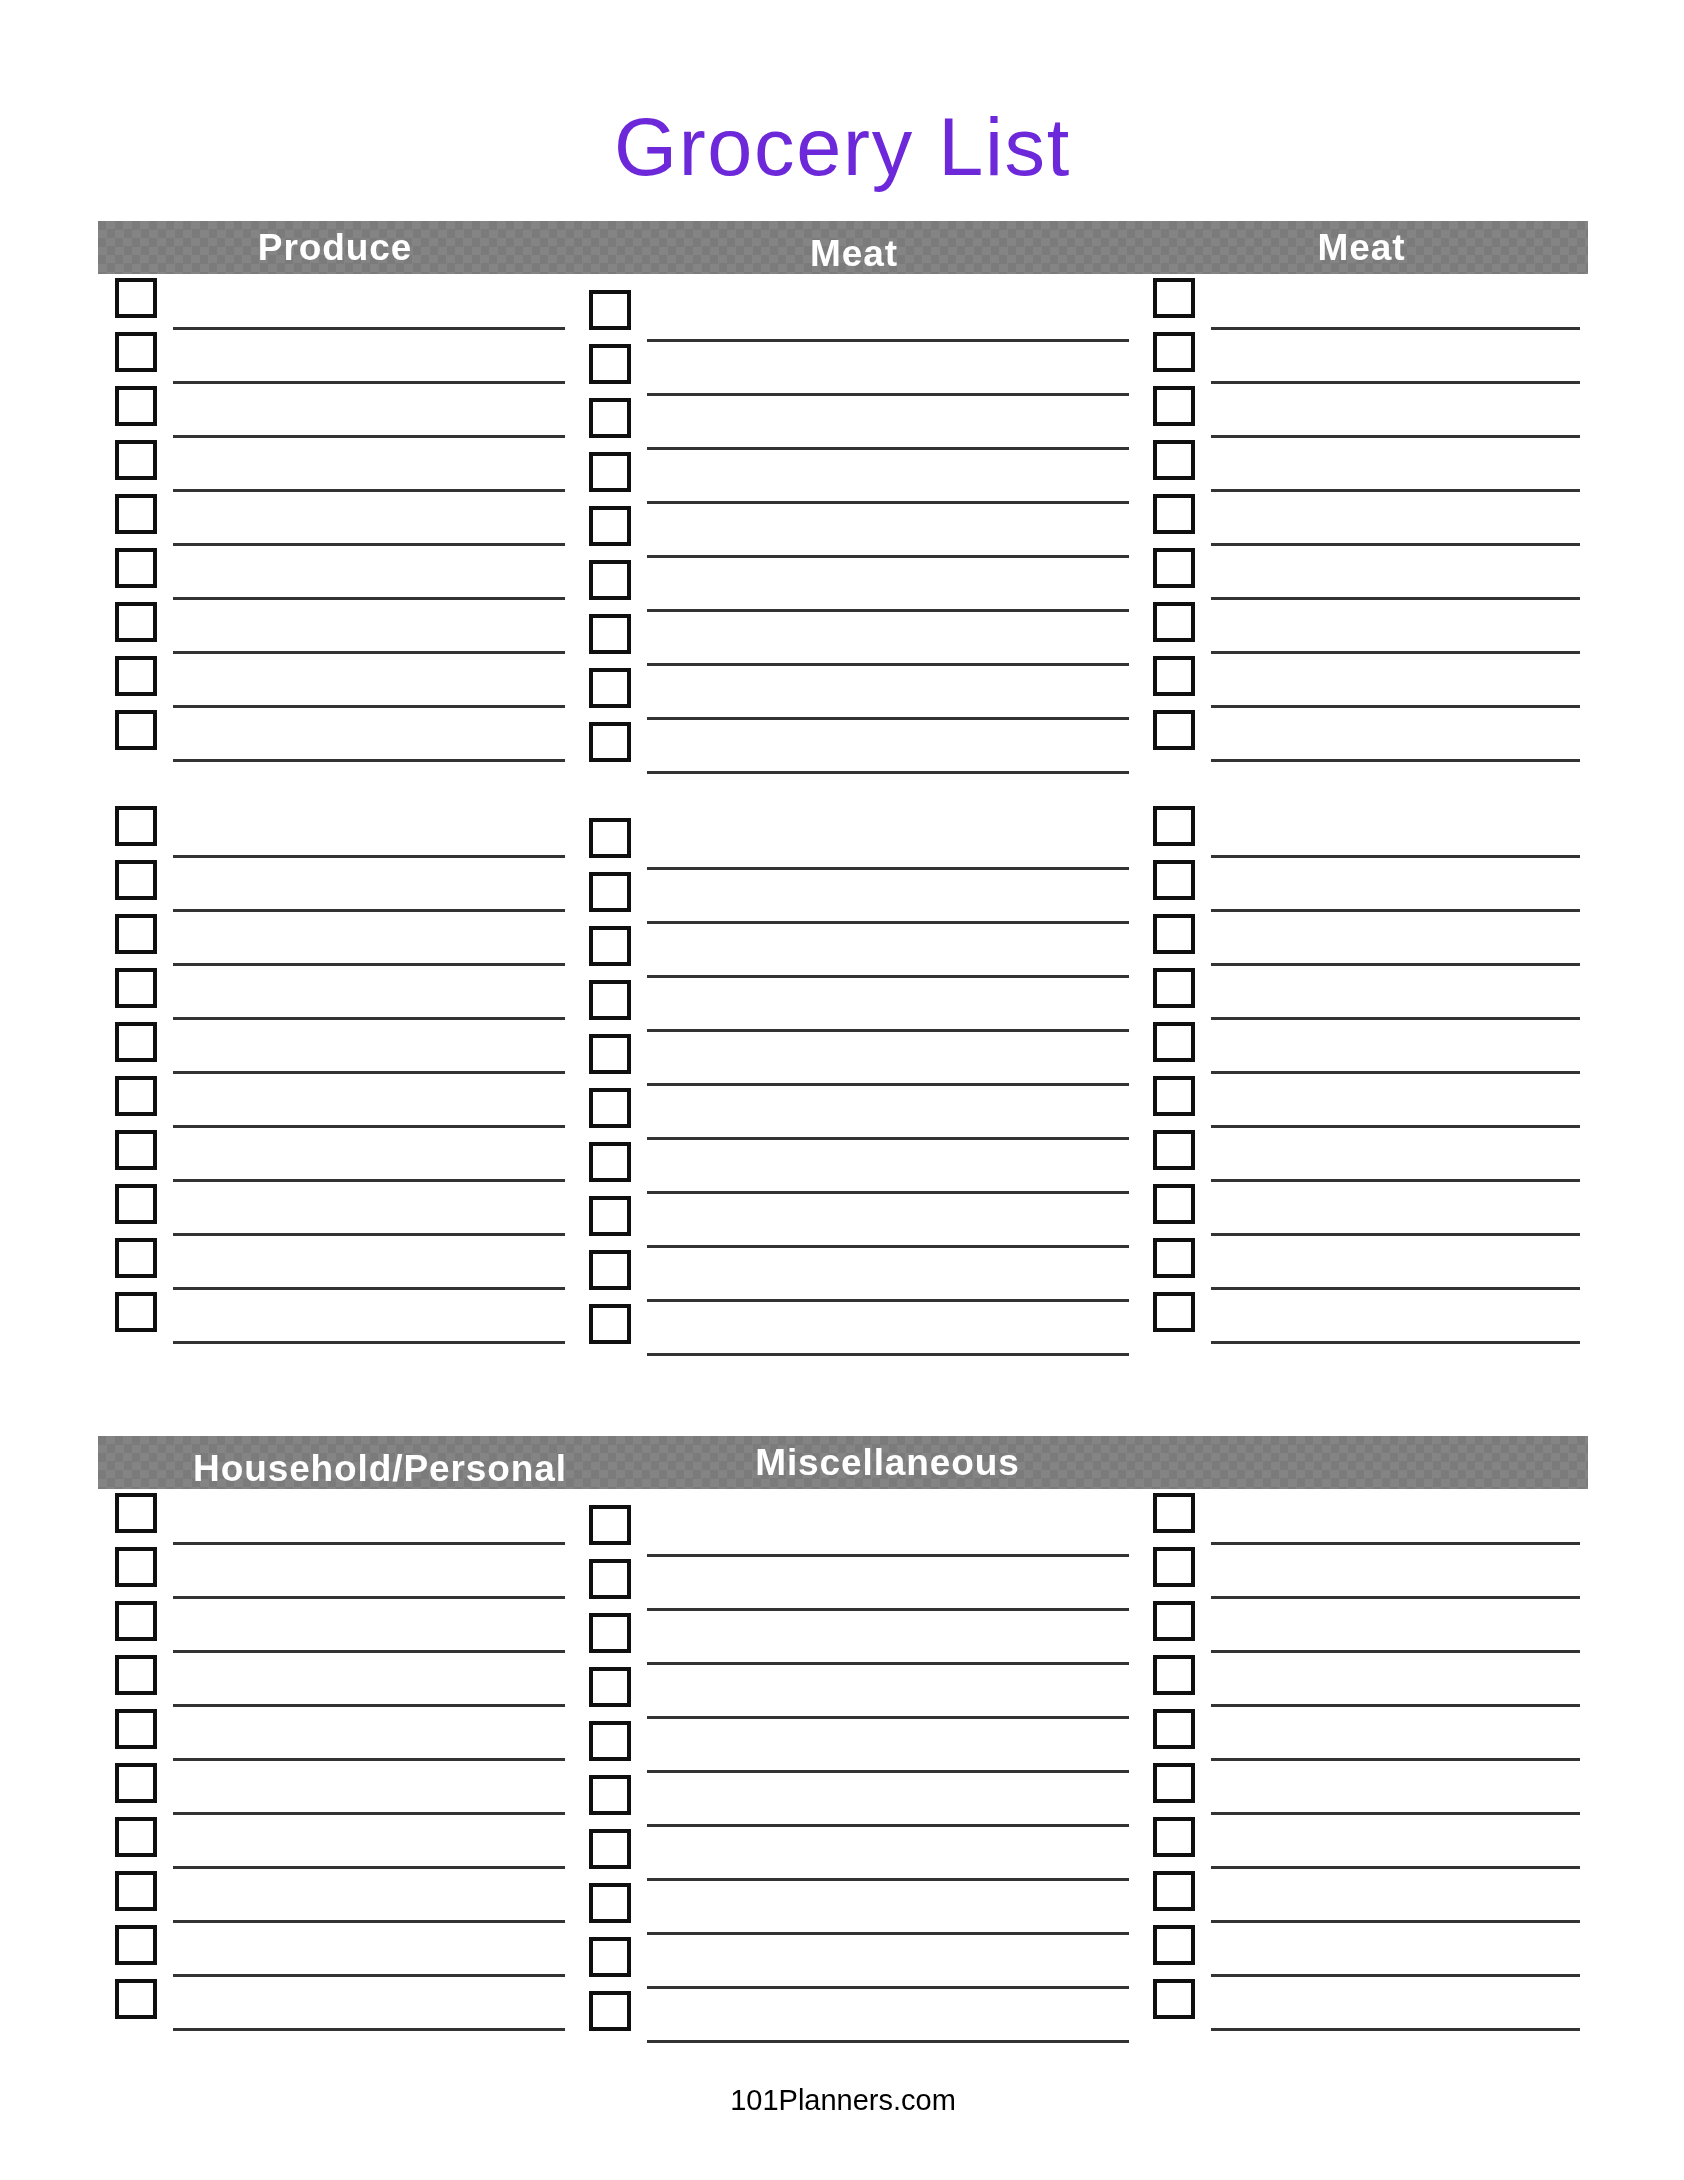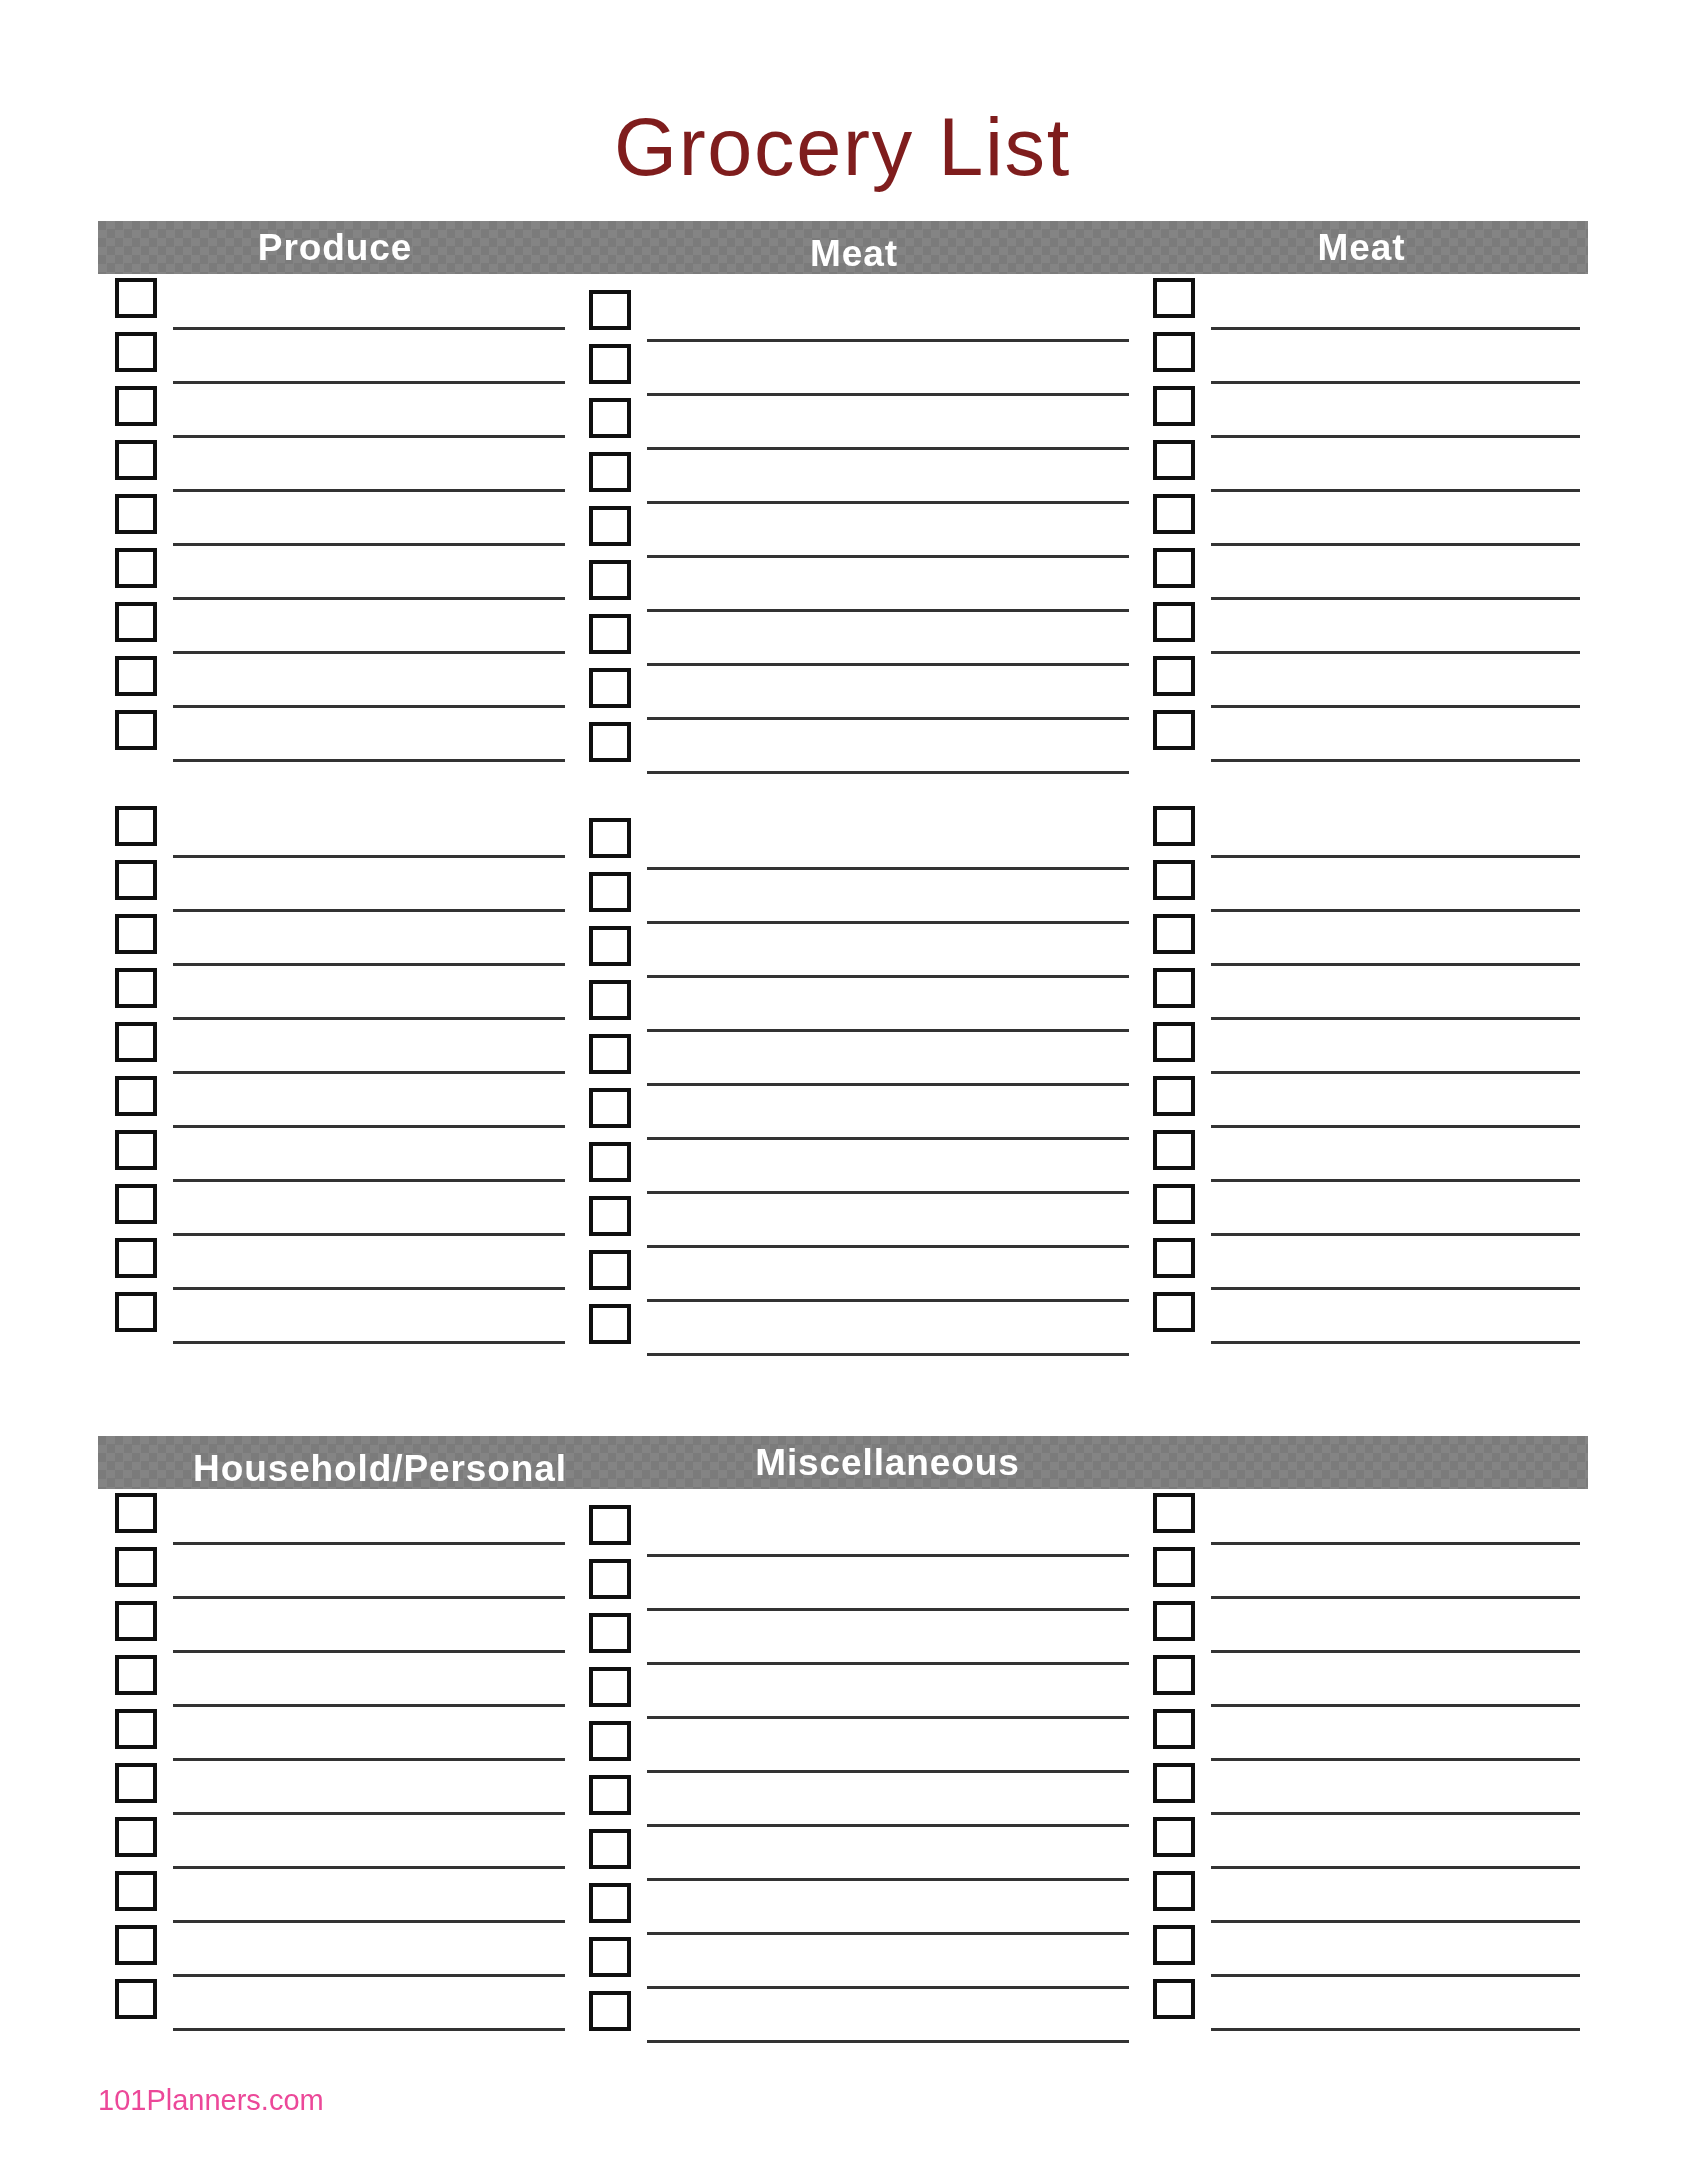--- a/index.html
+++ b/index.html
@@ -17,7 +17,7 @@
     font-size:81px;
     font-weight:400;
     letter-spacing:1.7px;
-    color:#7f1d1d;
+    color:#6d28d9;
   }
   .section{
     position:absolute;

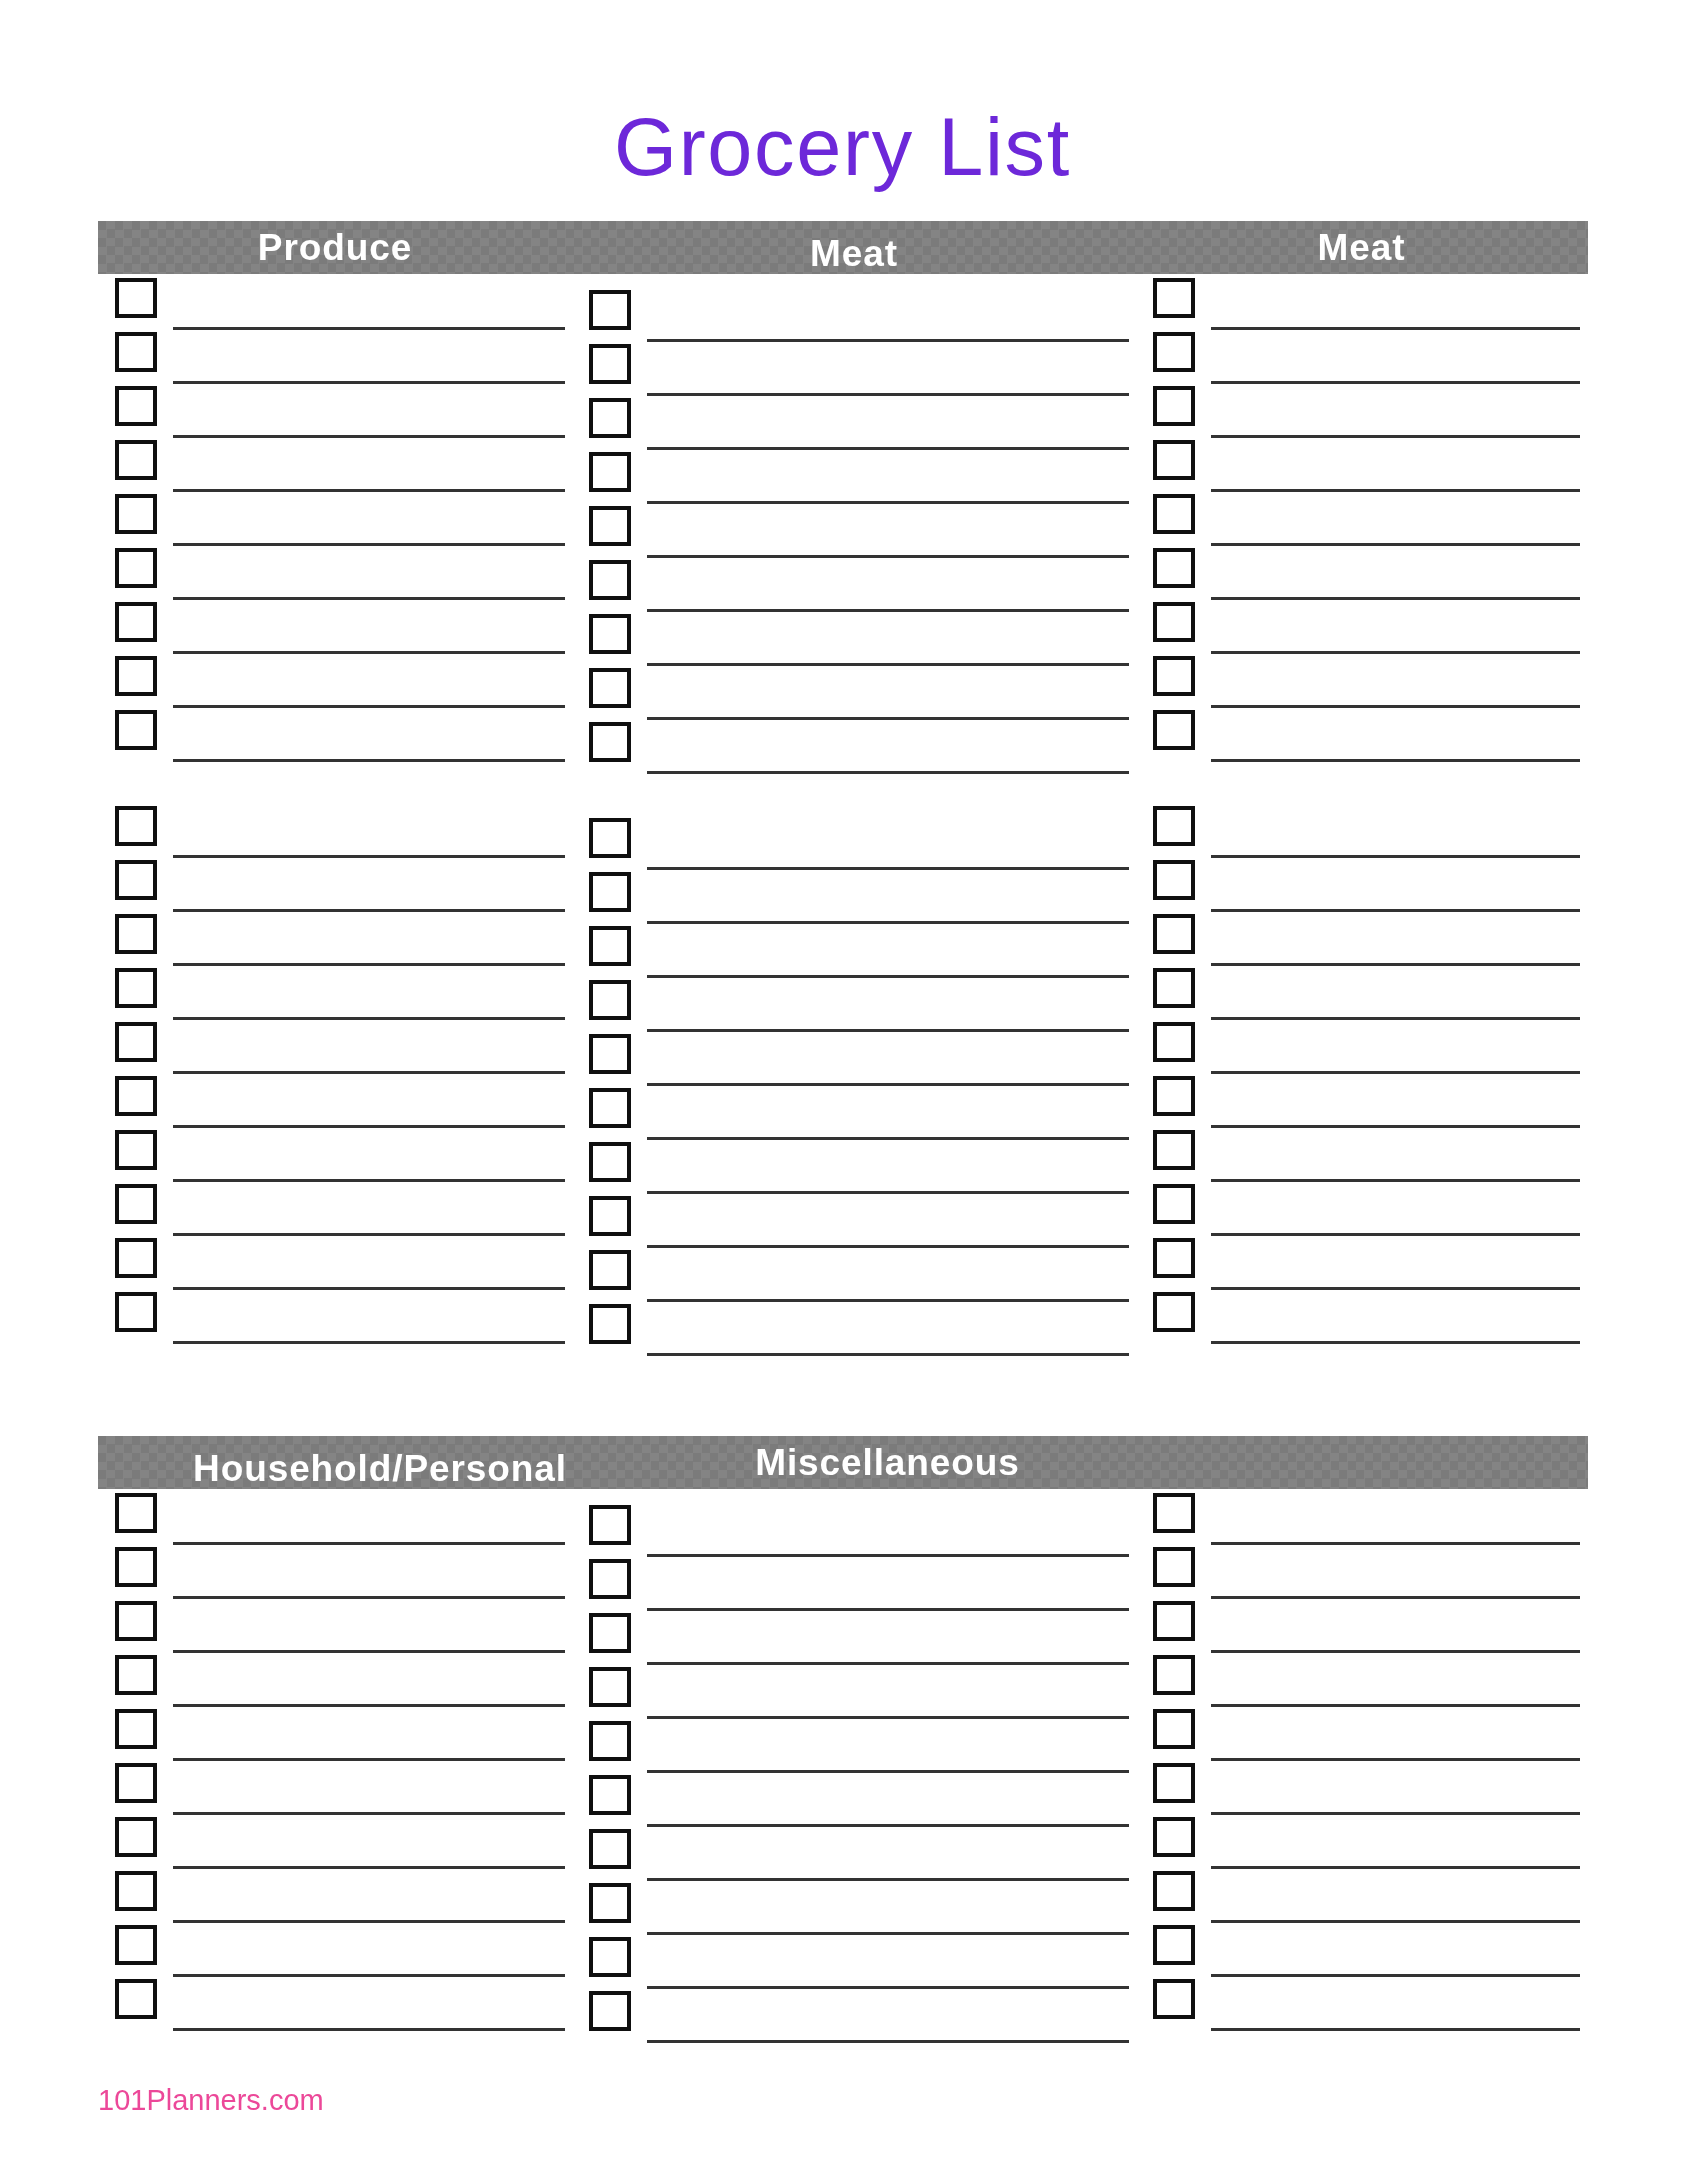--- a/index.html
+++ b/index.html
@@ -59,9 +59,9 @@
     position:absolute;
     left:98px;top:2084px;
     width:1490px;
-    text-align:left;
+    text-align:center;
     font-size:29px;
-    color:#ec4899;
+    color:#000000;
   }
 </style>
 </head>

